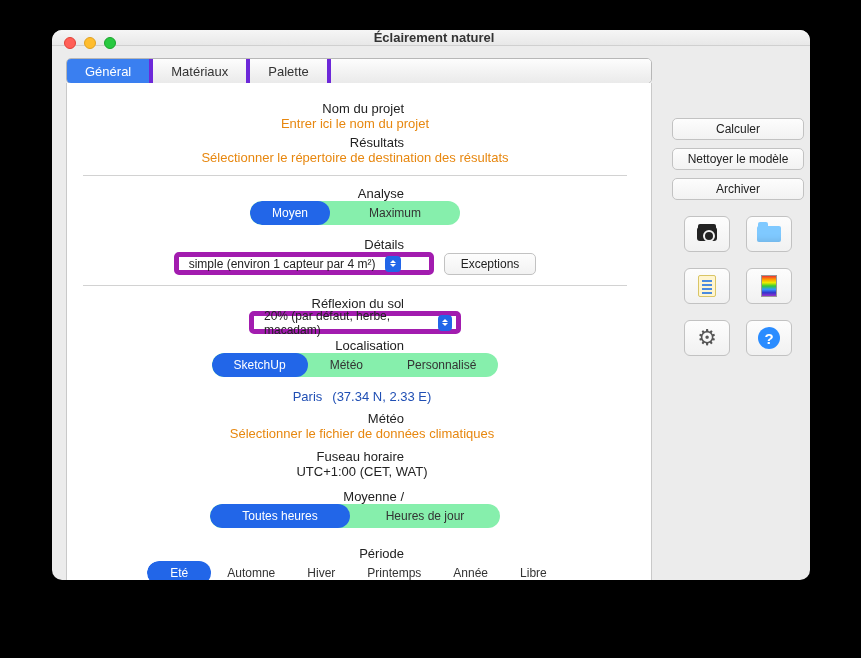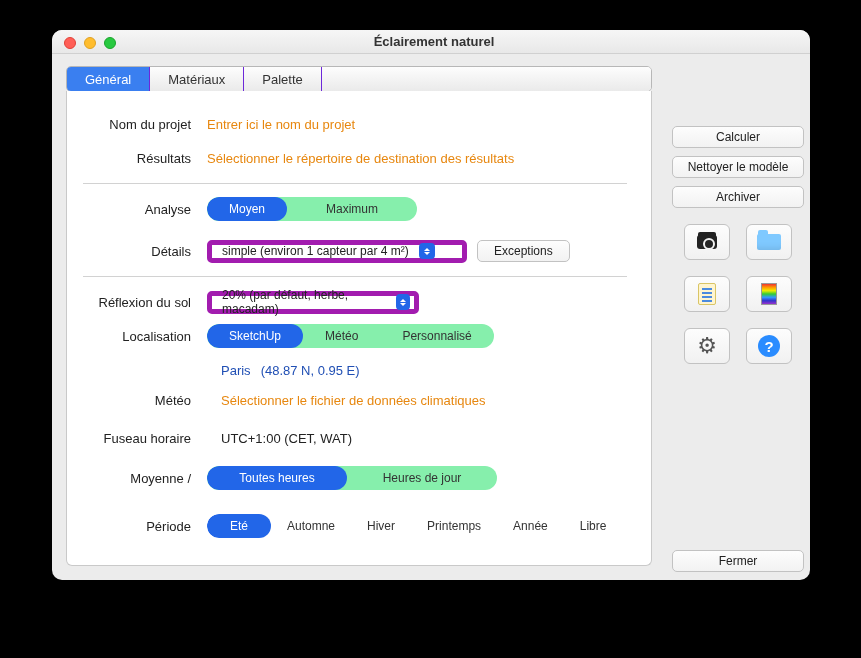--- a/index.html
+++ b/index.html
@@ -57,7 +57,7 @@
     display:flex;
     align-items:center;
     font-size:13px;
-    border-right:1px solid #6d28d9;
+    border-right:4px solid #6d28d9;
     background:linear-gradient(#fdfdfd,#eaeaea);
     color:#333;
     cursor:default;

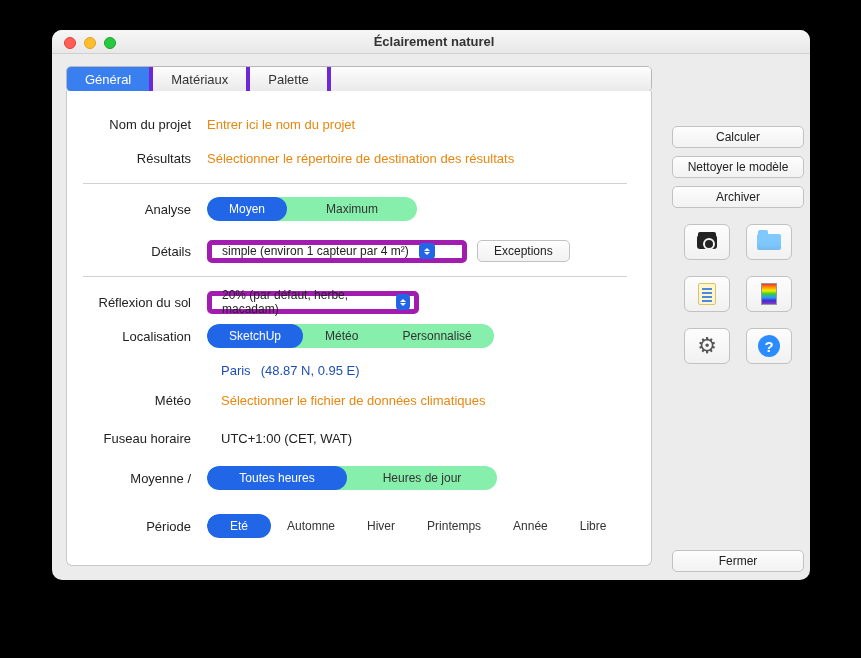--- a/index.html
+++ b/index.html
@@ -82,6 +82,7 @@
     align-items:center;
     min-height:30px;
     margin:4px 0;
+    flex-direction:column;
   }
   .row .label{
     width:130px;

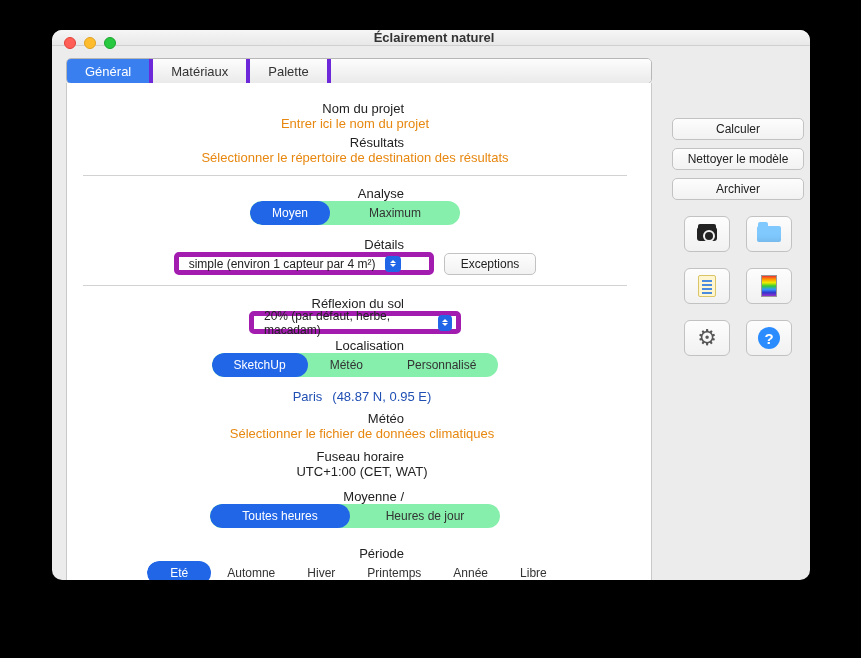--- a/index.html
+++ b/index.html
@@ -259,7 +259,7 @@
           <div class="label"></div>
           <div class="field" style="padding-left:14px">
             <span class="link-val">Paris</span>
-            <span class="link-val">(48.87 N, 0.95 E)</span>
+            <span class="link-val">(37.34 N, 2.33 E)</span>
           </div>
         </div>
 

